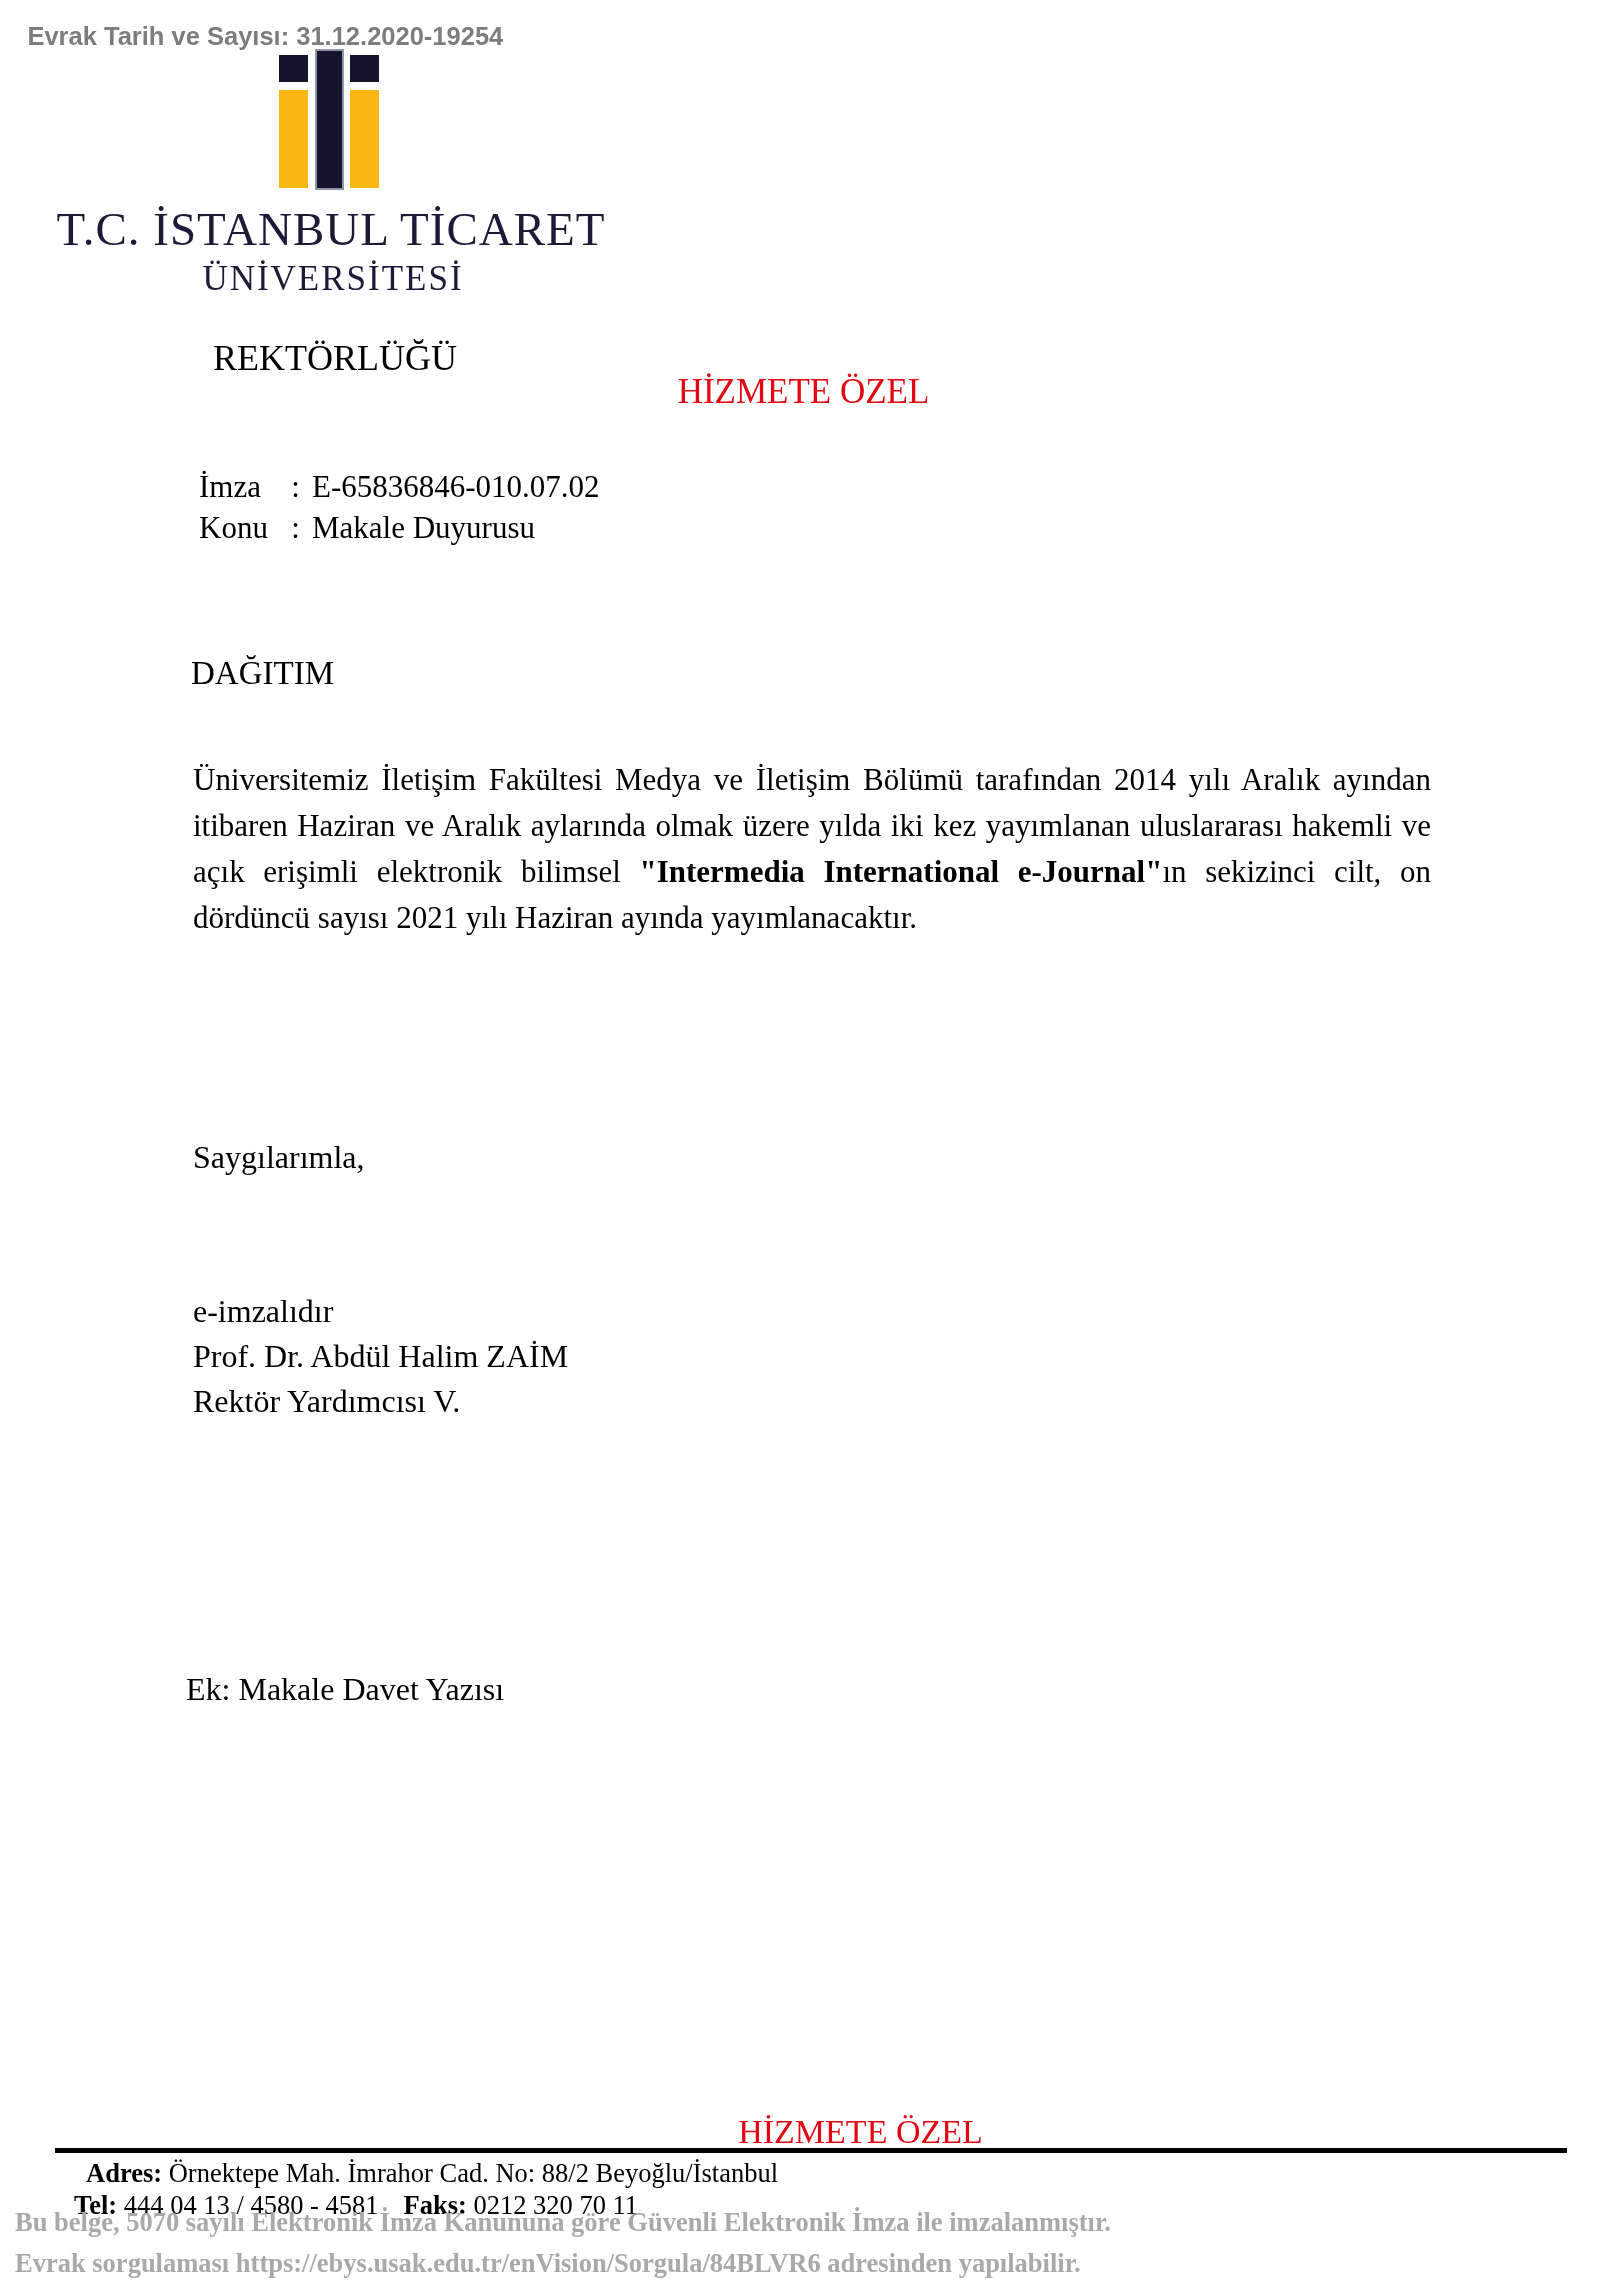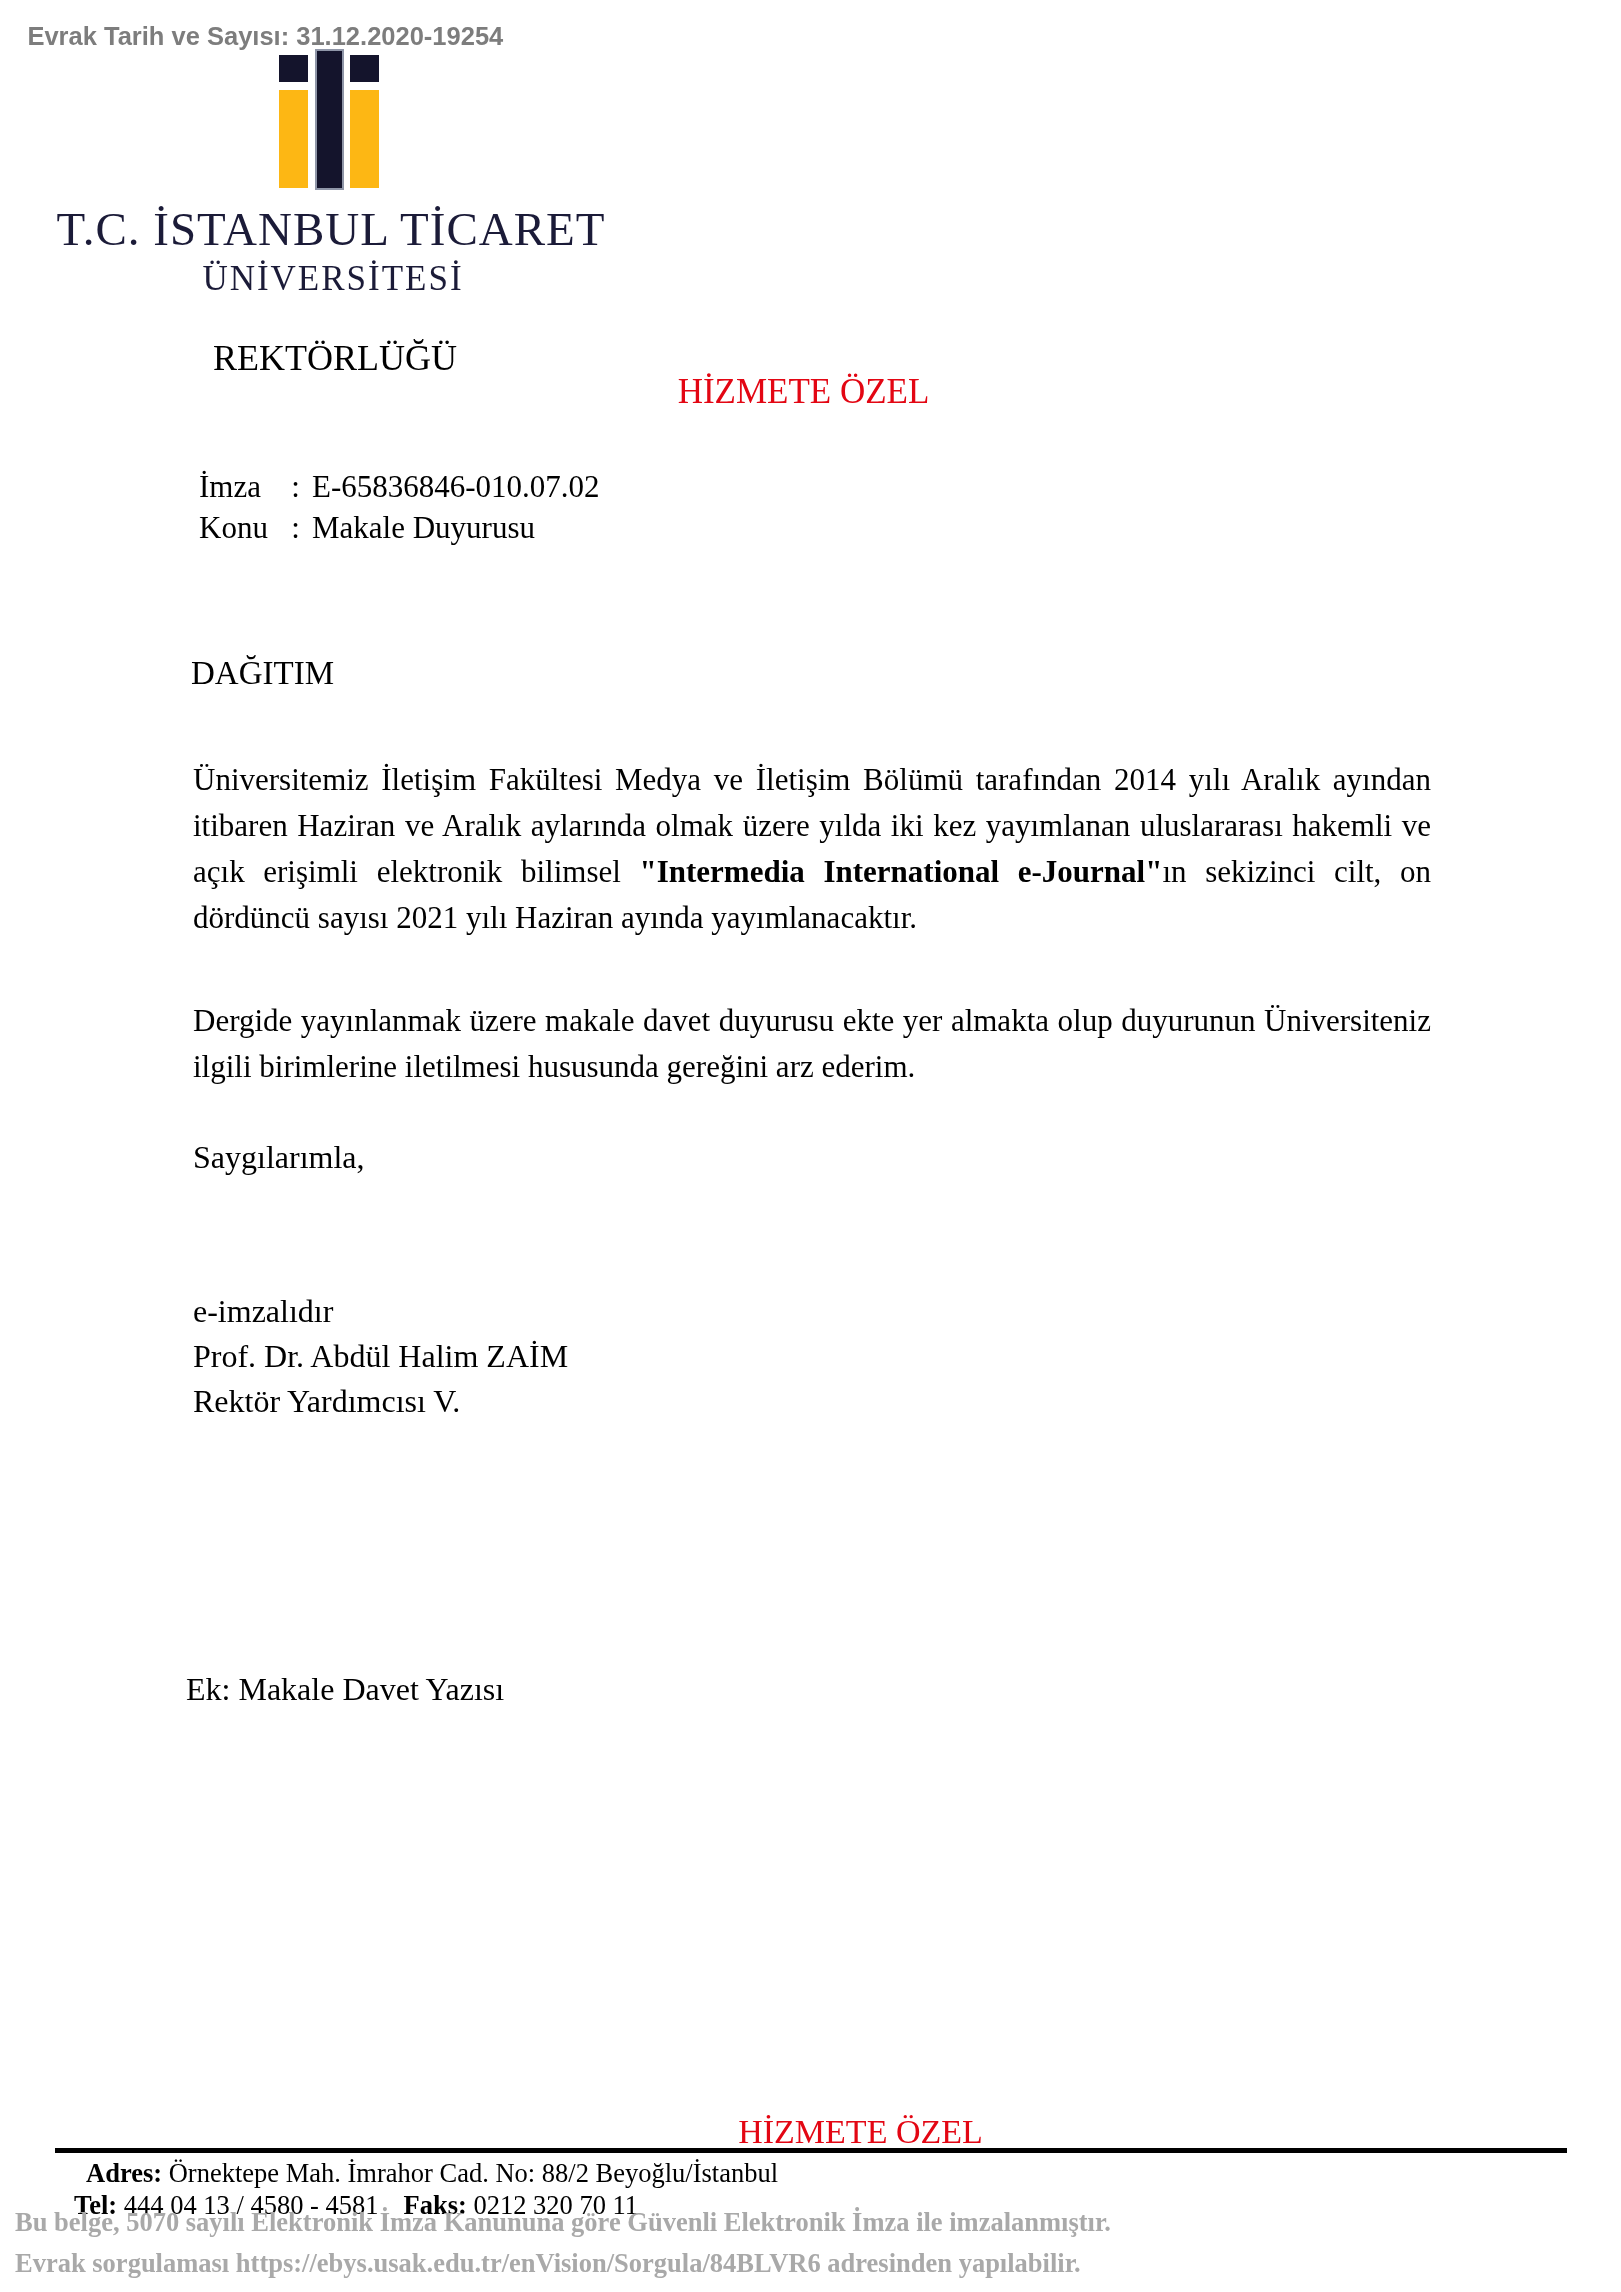--- a/index.html
+++ b/index.html
@@ -114,7 +114,6 @@
 
   <div class="abs para para1"><span>Üniversitemiz İletişim Fakültesi Medya ve İletişim Bölümü tarafından 2014 yılı Aralık ayından itibaren  Haziran ve Aralık aylarında olmak üzere yılda iki kez yayımlanan uluslararası hakemli ve açık erişimli elektronik bilimsel </span><b>"Intermedia International e-Journal"</b><span>ın sekizinci cilt, on dördüncü sayısı 2021 yılı Haziran ayında yayımlanacaktır.</span></div>
 
-  <div class="abs para para2">Dergide yayınlanmak üzere makale davet duyurusu ekte yer almakta olup duyurunun Üniversiteniz ilgili birimlerine iletilmesi hususunda gereğini arz ederim.</div>
 
   <div class="abs closing">Saygılarımla,</div>
 

